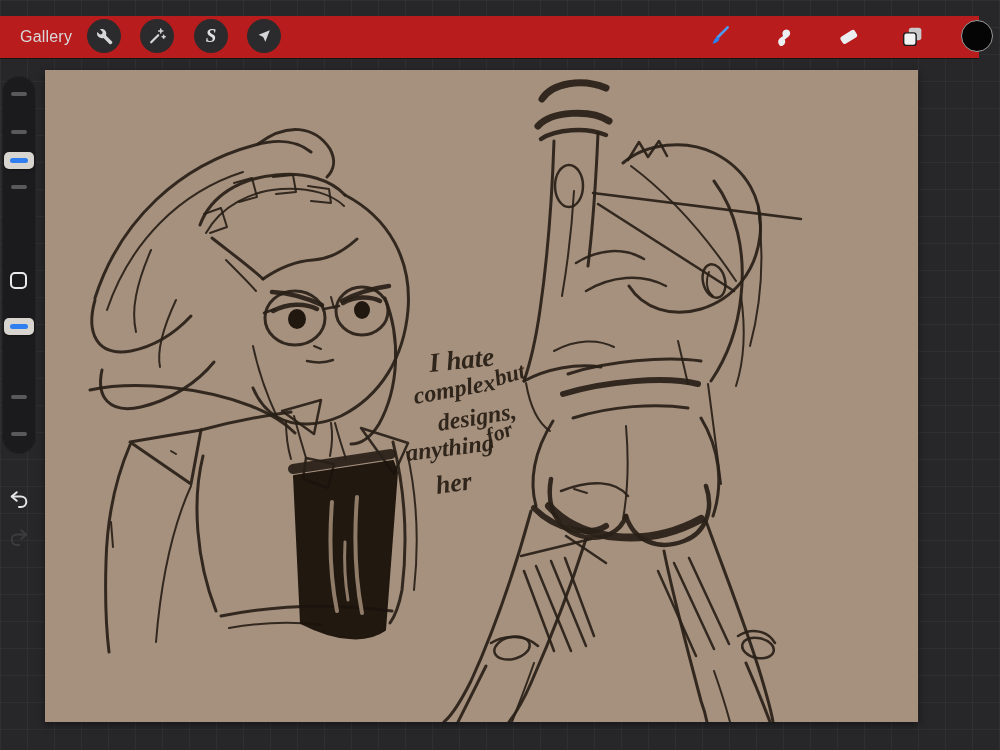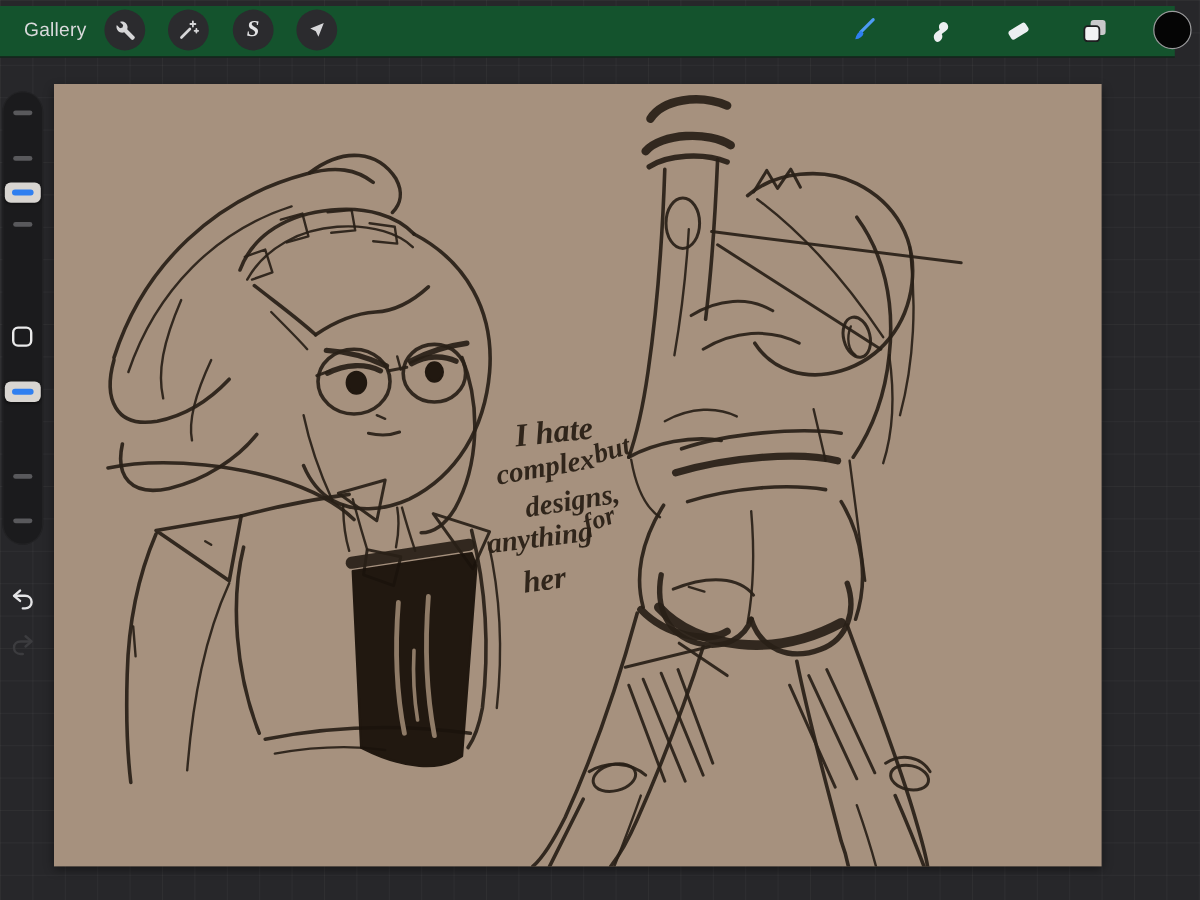--- a/index.html
+++ b/index.html
@@ -15,8 +15,8 @@
   }
   
   .topbar{
-    position:absolute;left:0;top:5px;width:979px;height:42px;
-    background:#14532d;border-bottom:1px solid #141416;z-index:5;
+    position:absolute;left:0;top:16px;width:979px;height:42px;
+    background:#b91c1c;border-bottom:1px solid #141416;z-index:5;
   }
   .gallery{
     position:absolute;left:20px;top:0;height:42px;line-height:42px;

